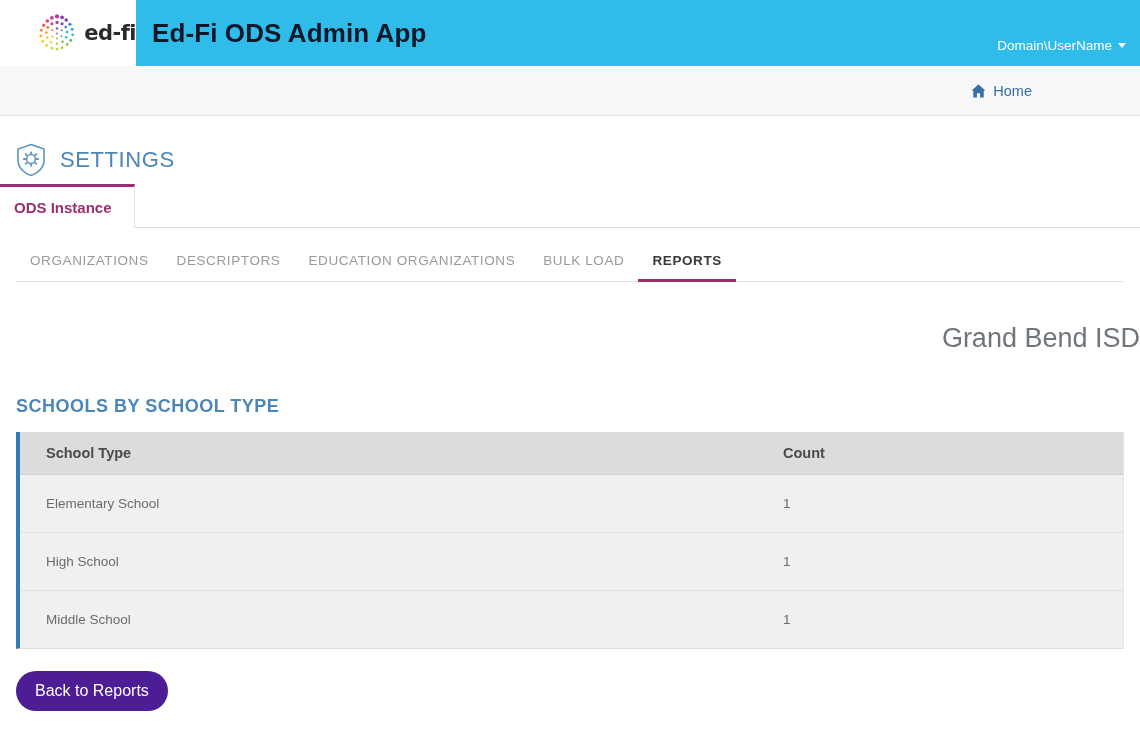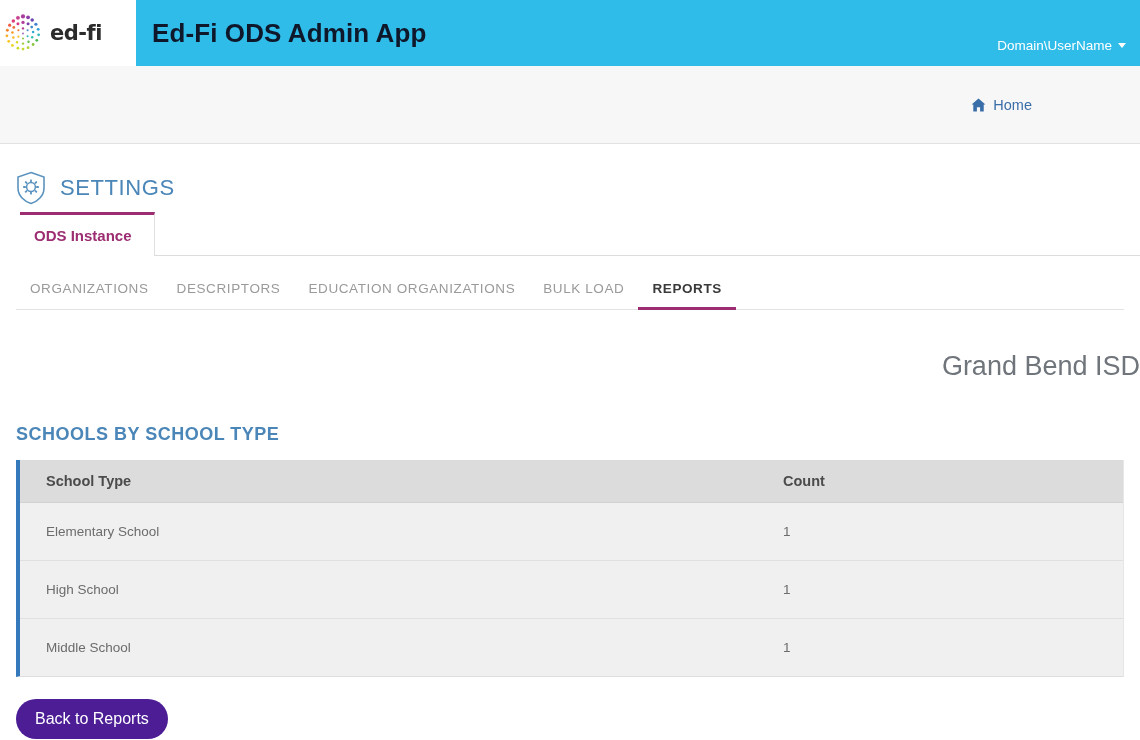--- a/index.html
+++ b/index.html
@@ -27,7 +27,7 @@
     background: #ffffff;
     display: flex;
     align-items: center;
-    justify-content: flex-start;
+    justify-content: flex-end;
     flex: 0 0 136px;
   }
   .logo-inner { display: flex; align-items: center; gap: 4px; }

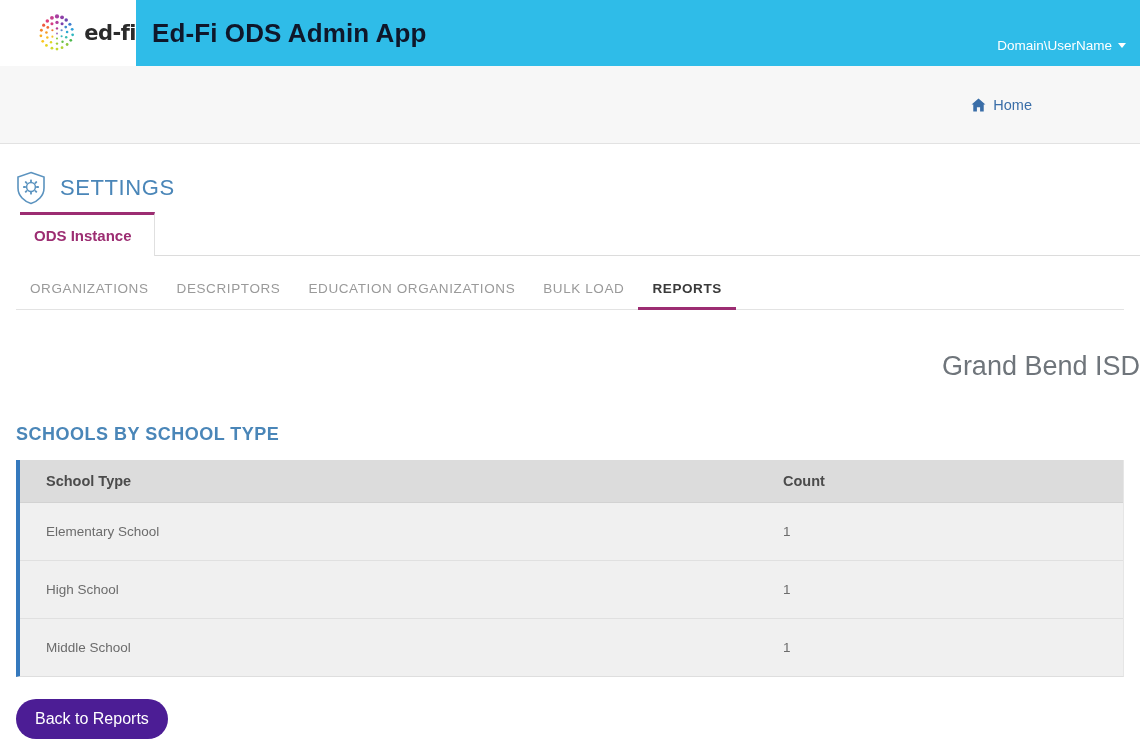--- a/index.html
+++ b/index.html
@@ -67,7 +67,7 @@
 
   
   .crumbbar {
-    height: 78px;
+    height: 50px;
     background: #f7f7f7;
     border-bottom: 1px solid #e2e2e2;
     display: flex;

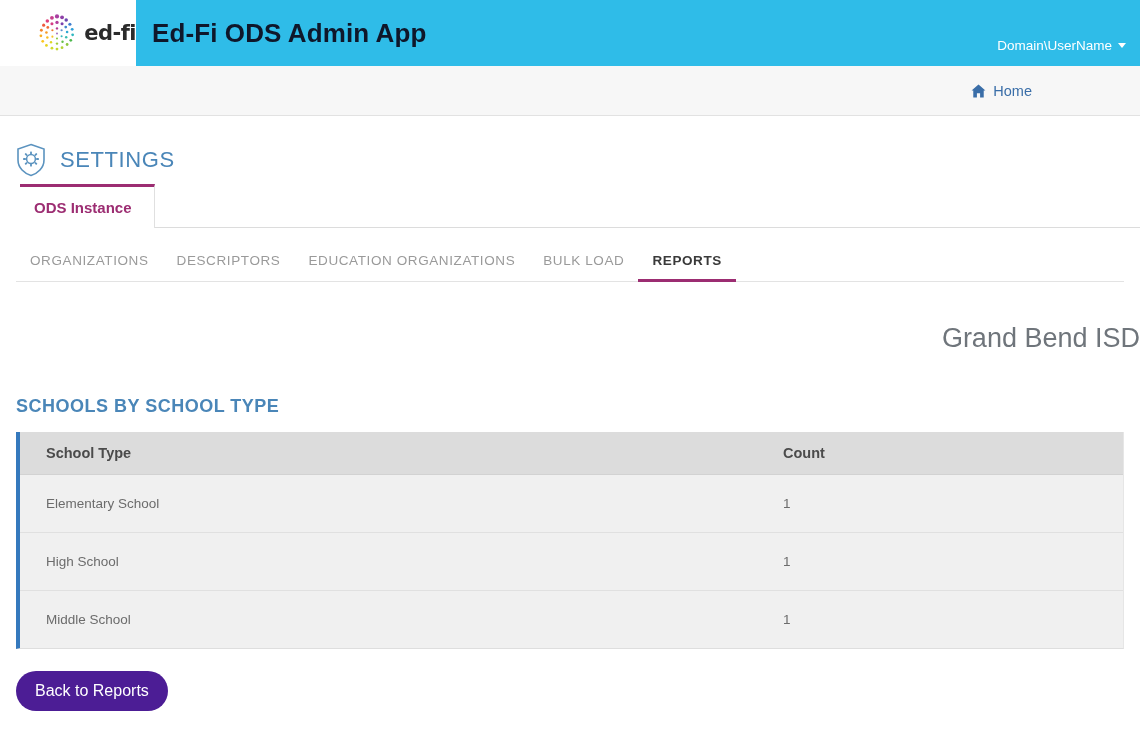--- a/index.html
+++ b/index.html
@@ -108,7 +108,6 @@
     height: 46px;
     border-bottom: 1px solid #dcdcdc;
     padding-left: 0;
-    margin-left: 20px;
   }
   .ptab {
     border-top: 3px solid #9c2d72;

